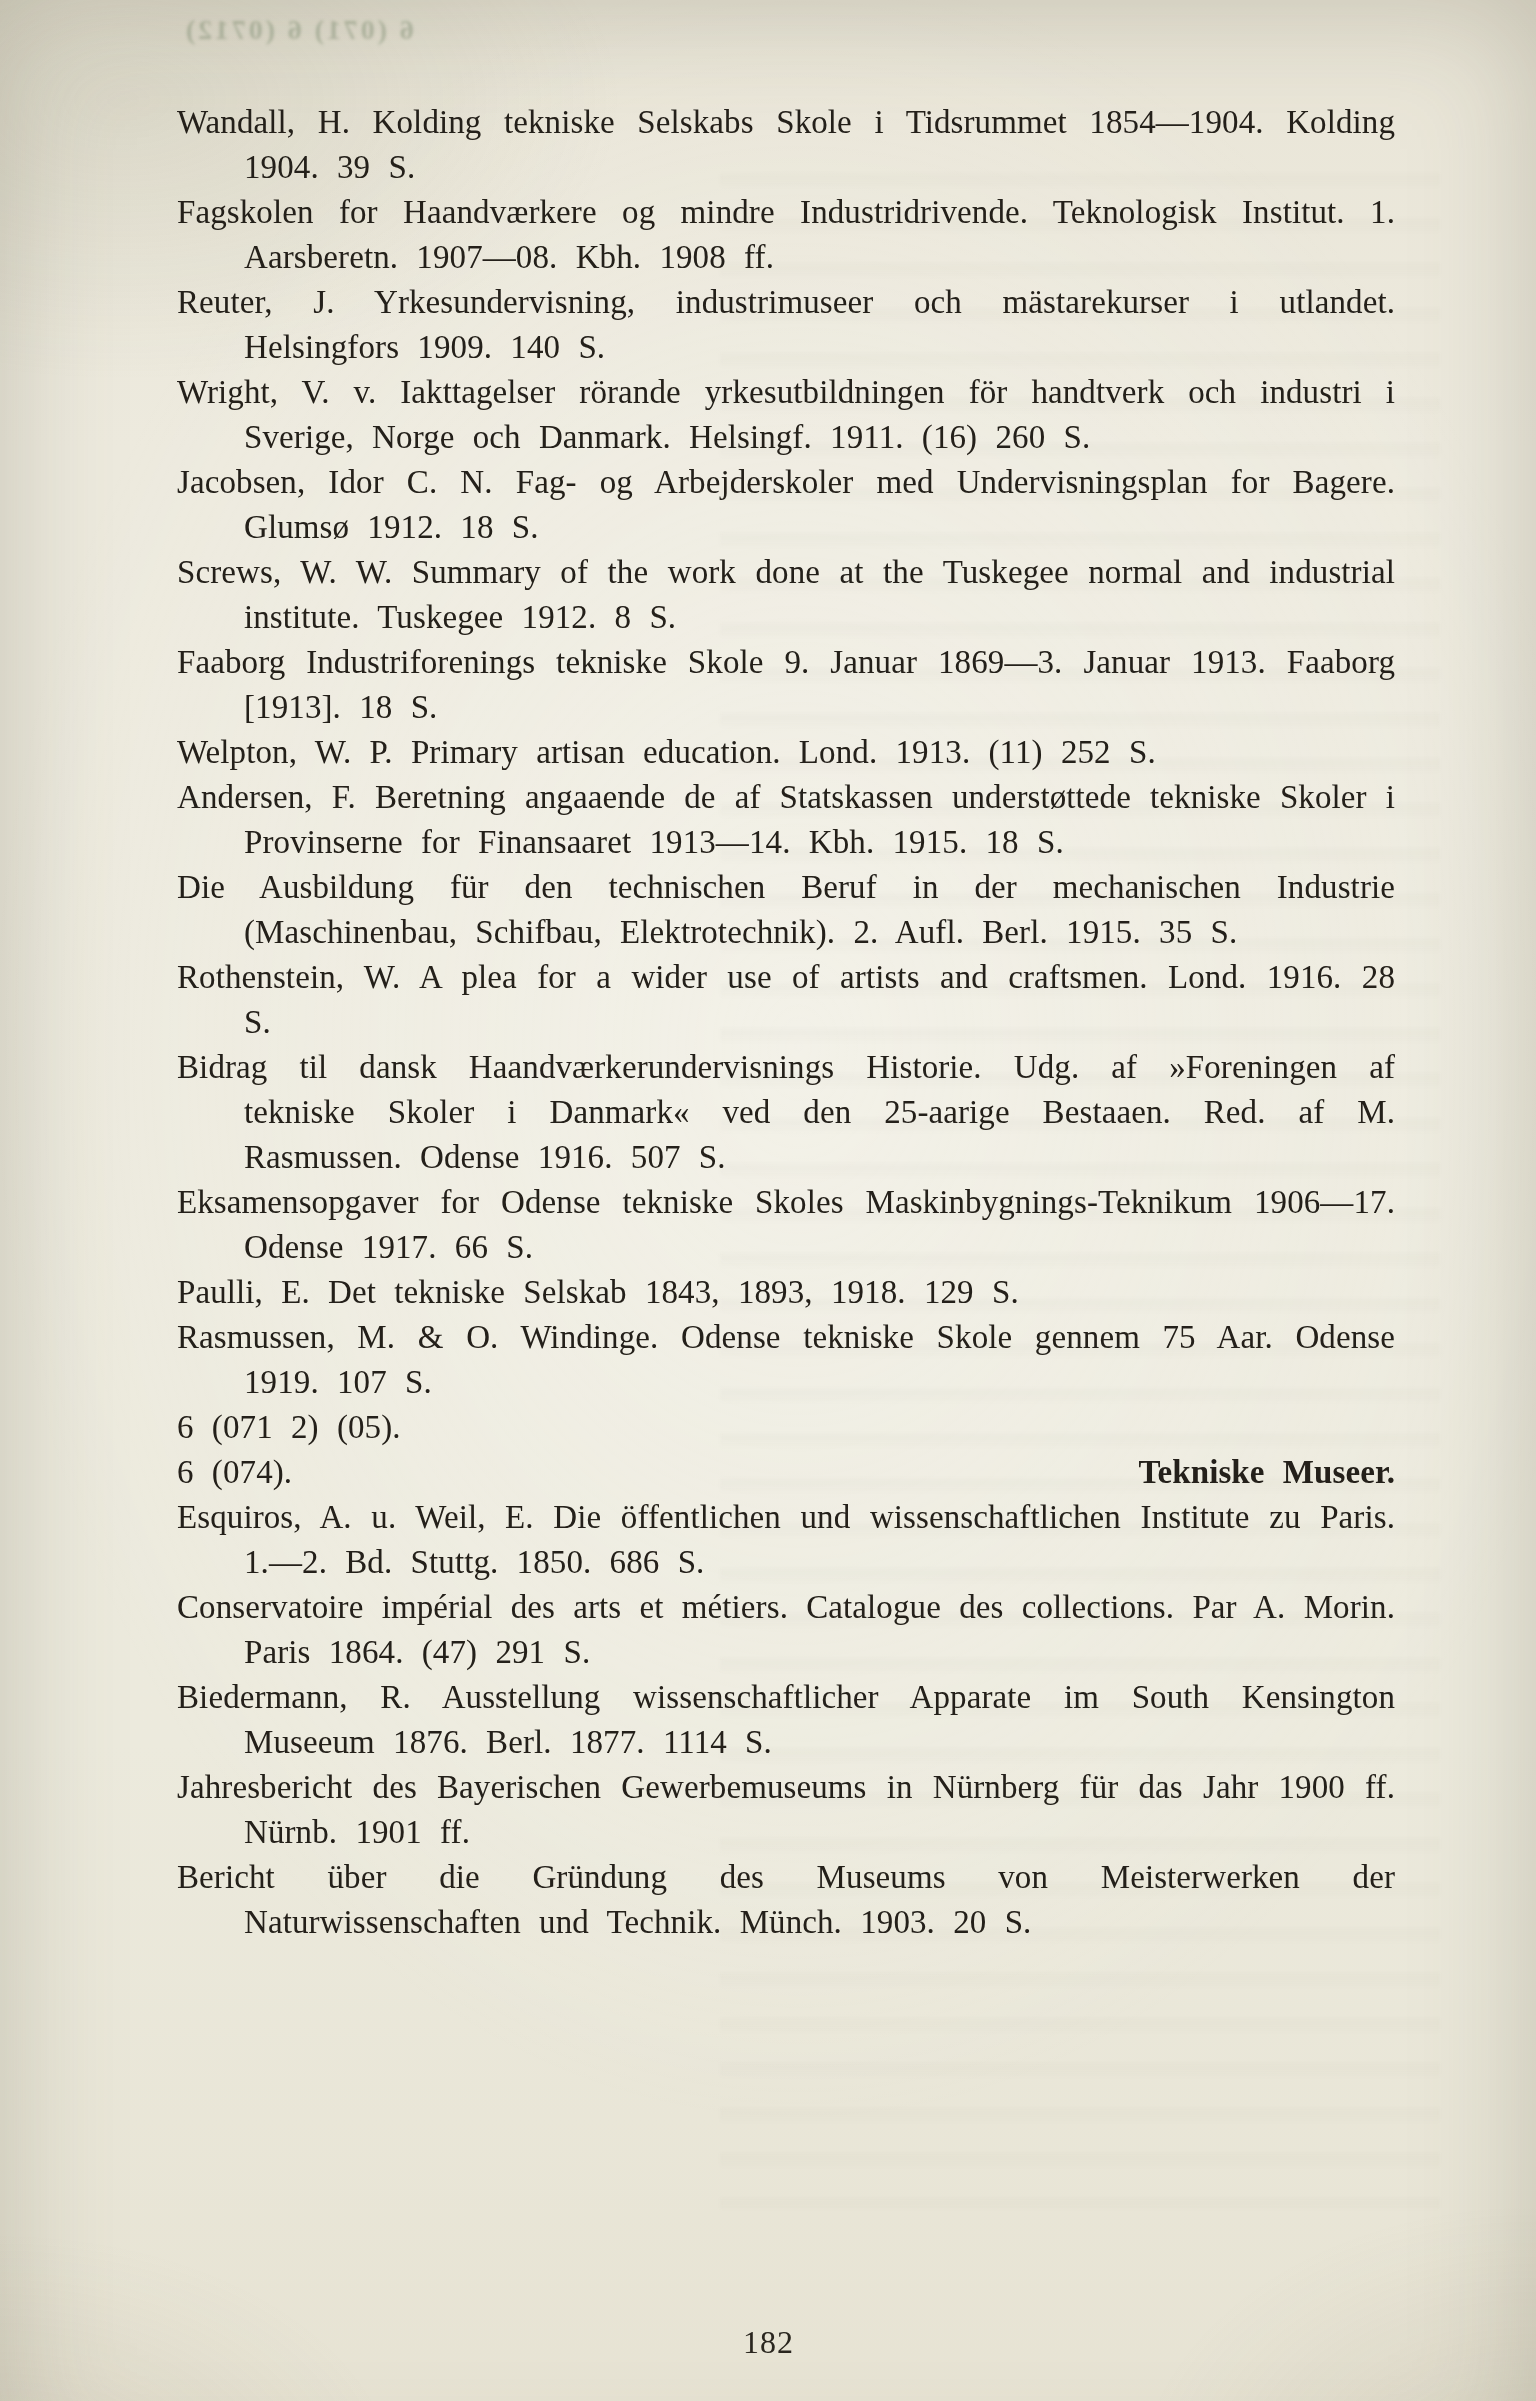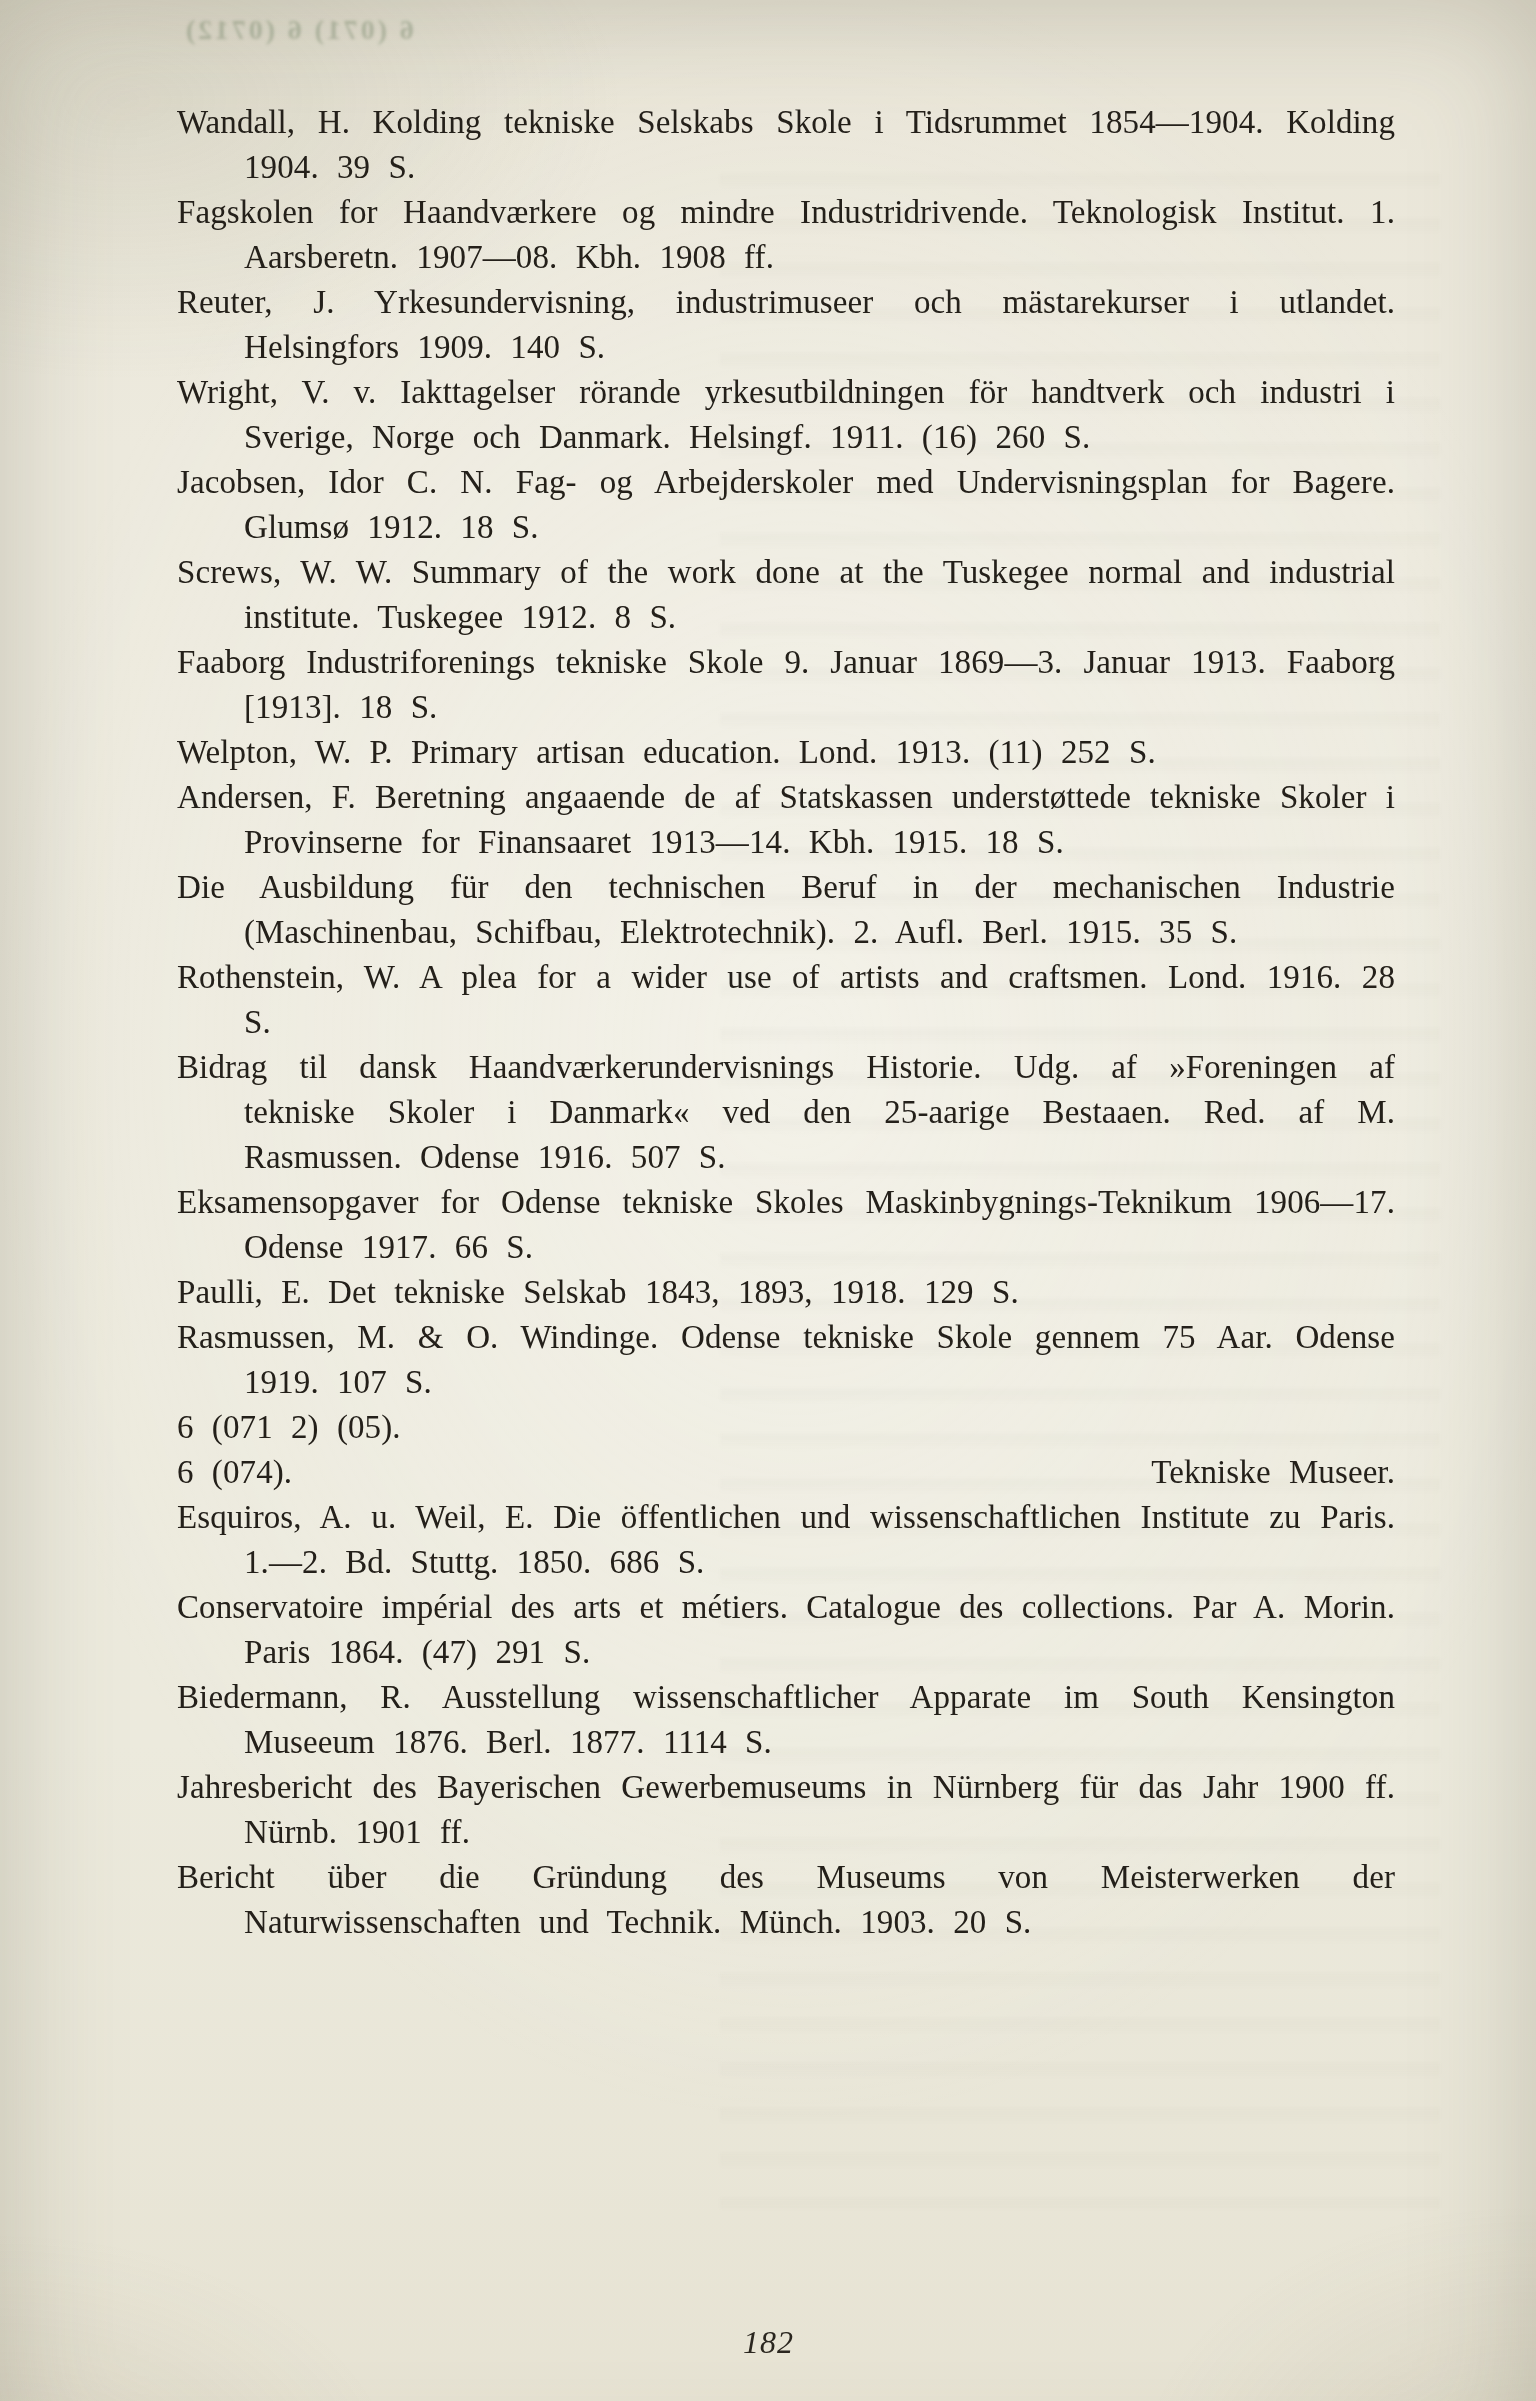--- a/index.html
+++ b/index.html
@@ -79,7 +79,7 @@
   }
   .entry .right {
     float: right;
-    font-weight: normal;
+    font-weight: bold;
     text-indent: 0;
   }
   .page-number {

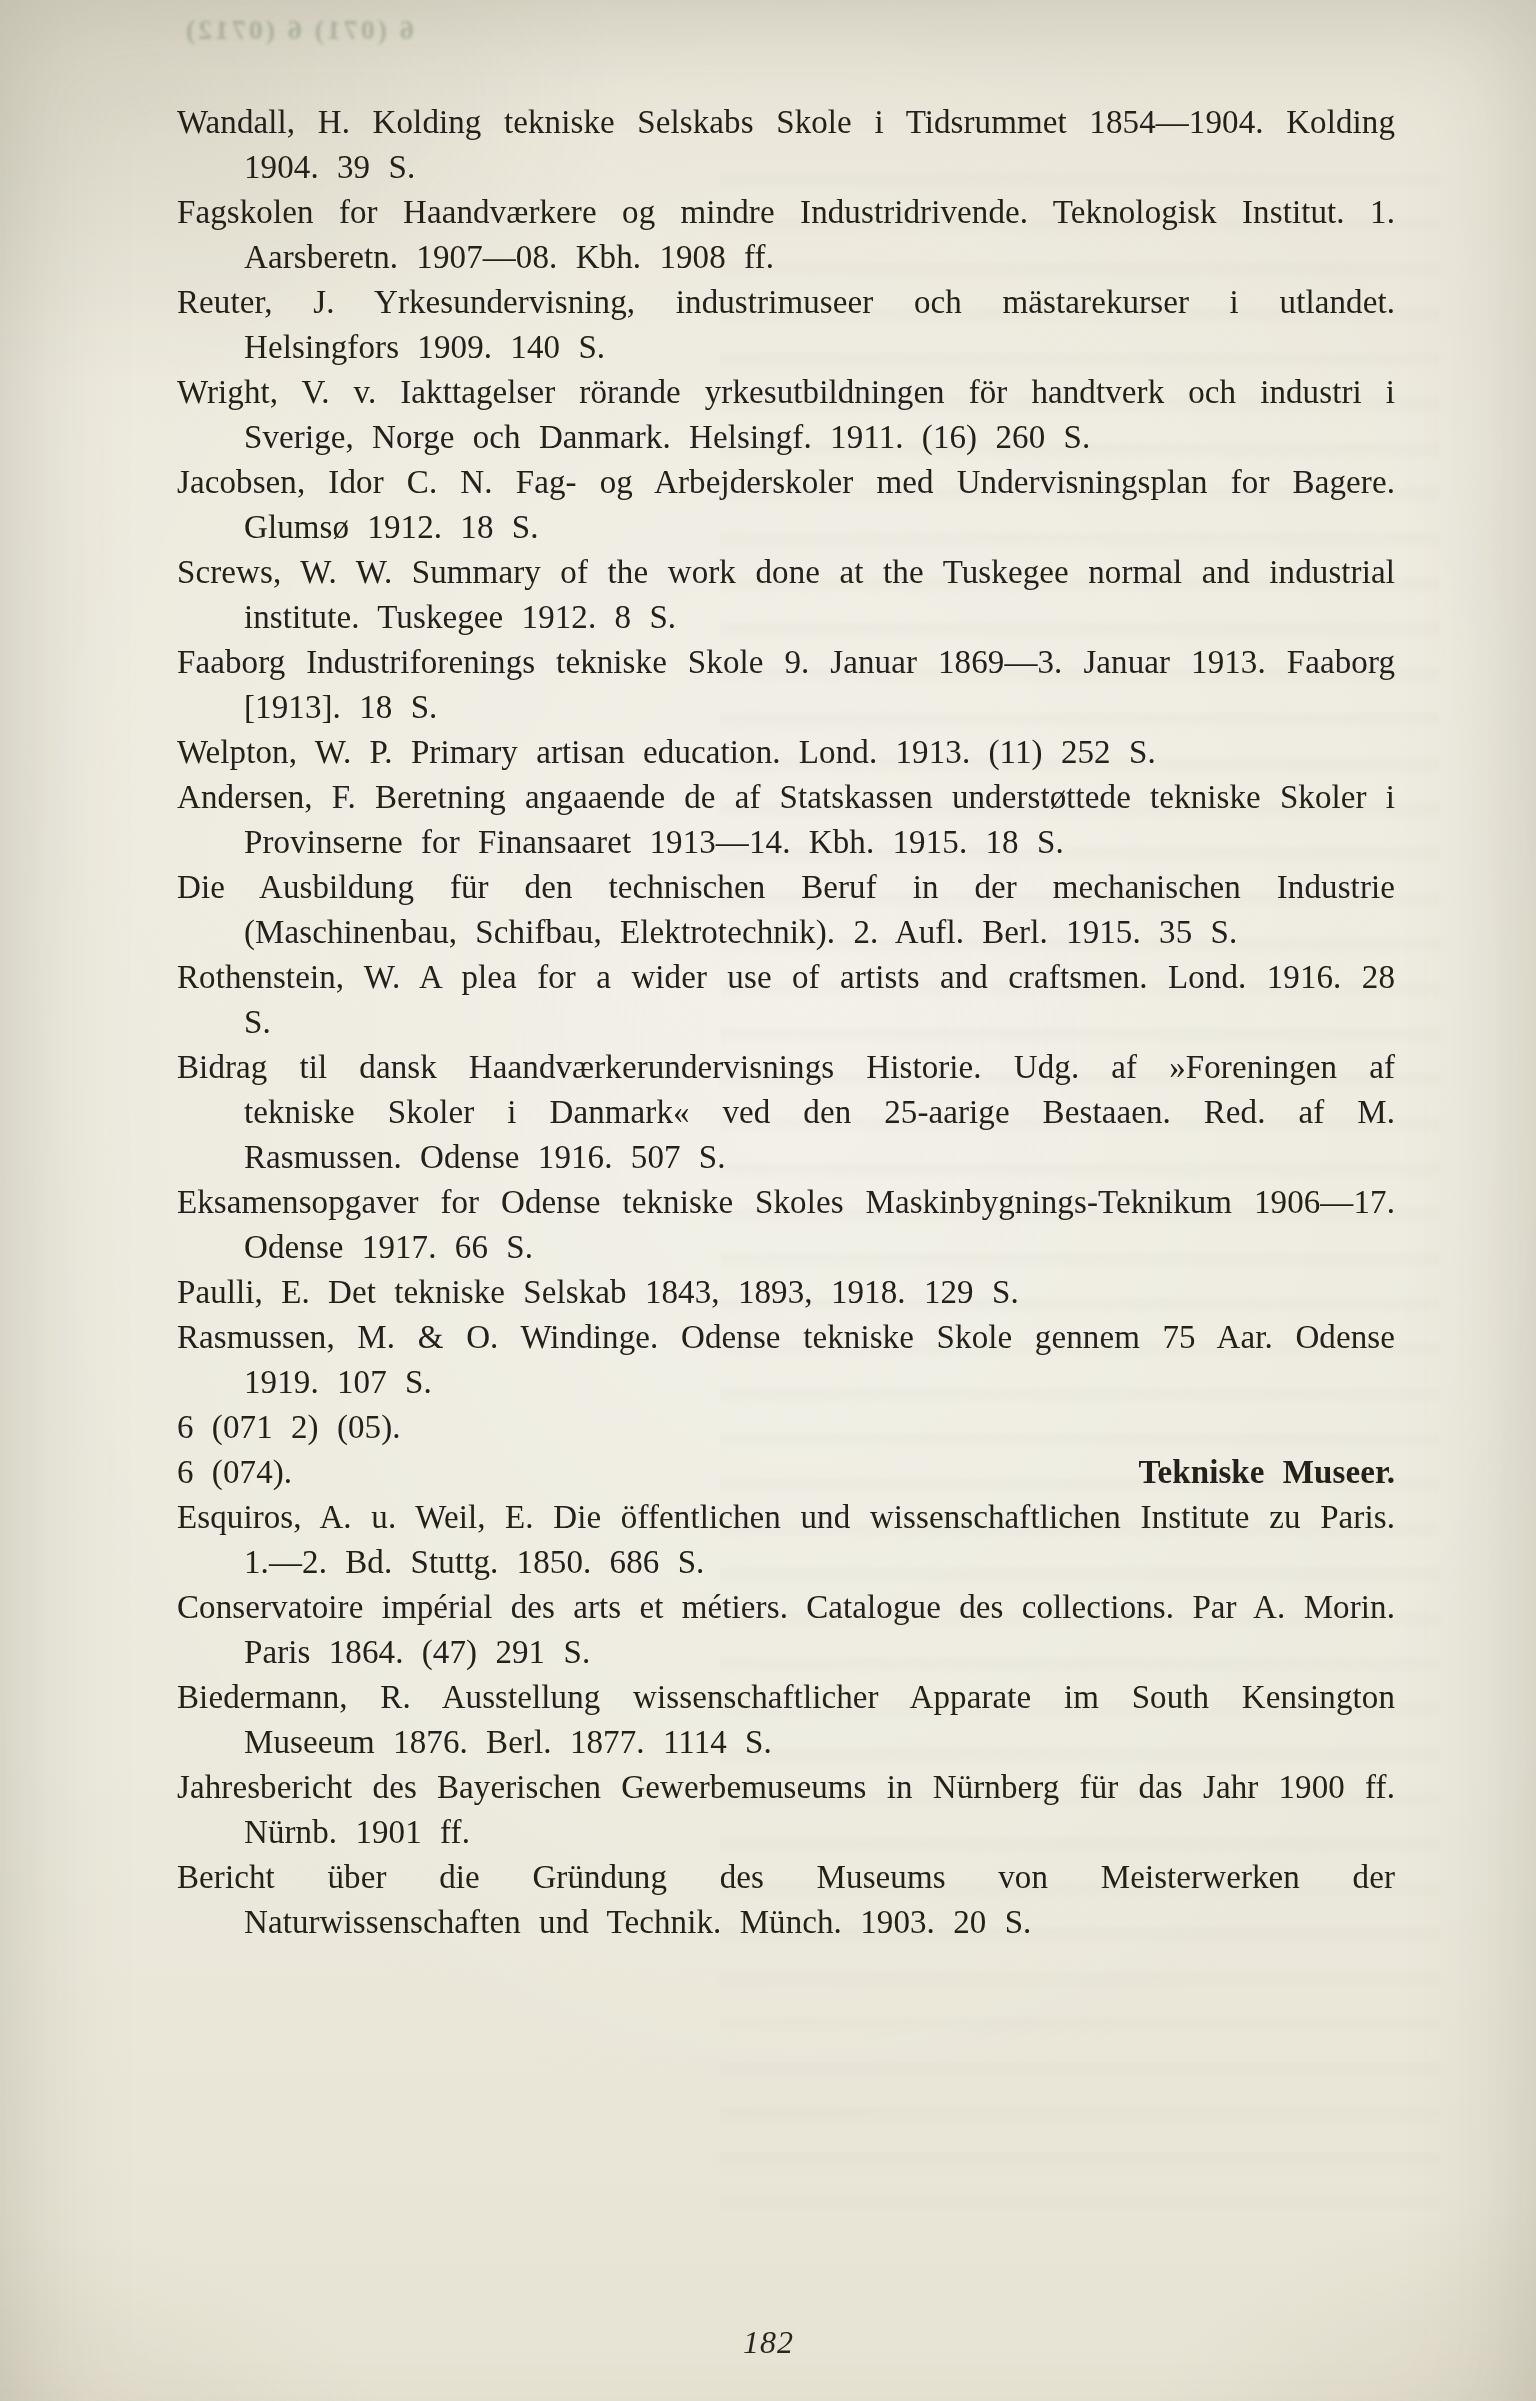--- a/index.html
+++ b/index.html
@@ -91,7 +91,6 @@
     font-size: 32px;
     letter-spacing: 1px;
     color: #2a261f;
-    font-style: italic;
   }
 </style>
 </head>

